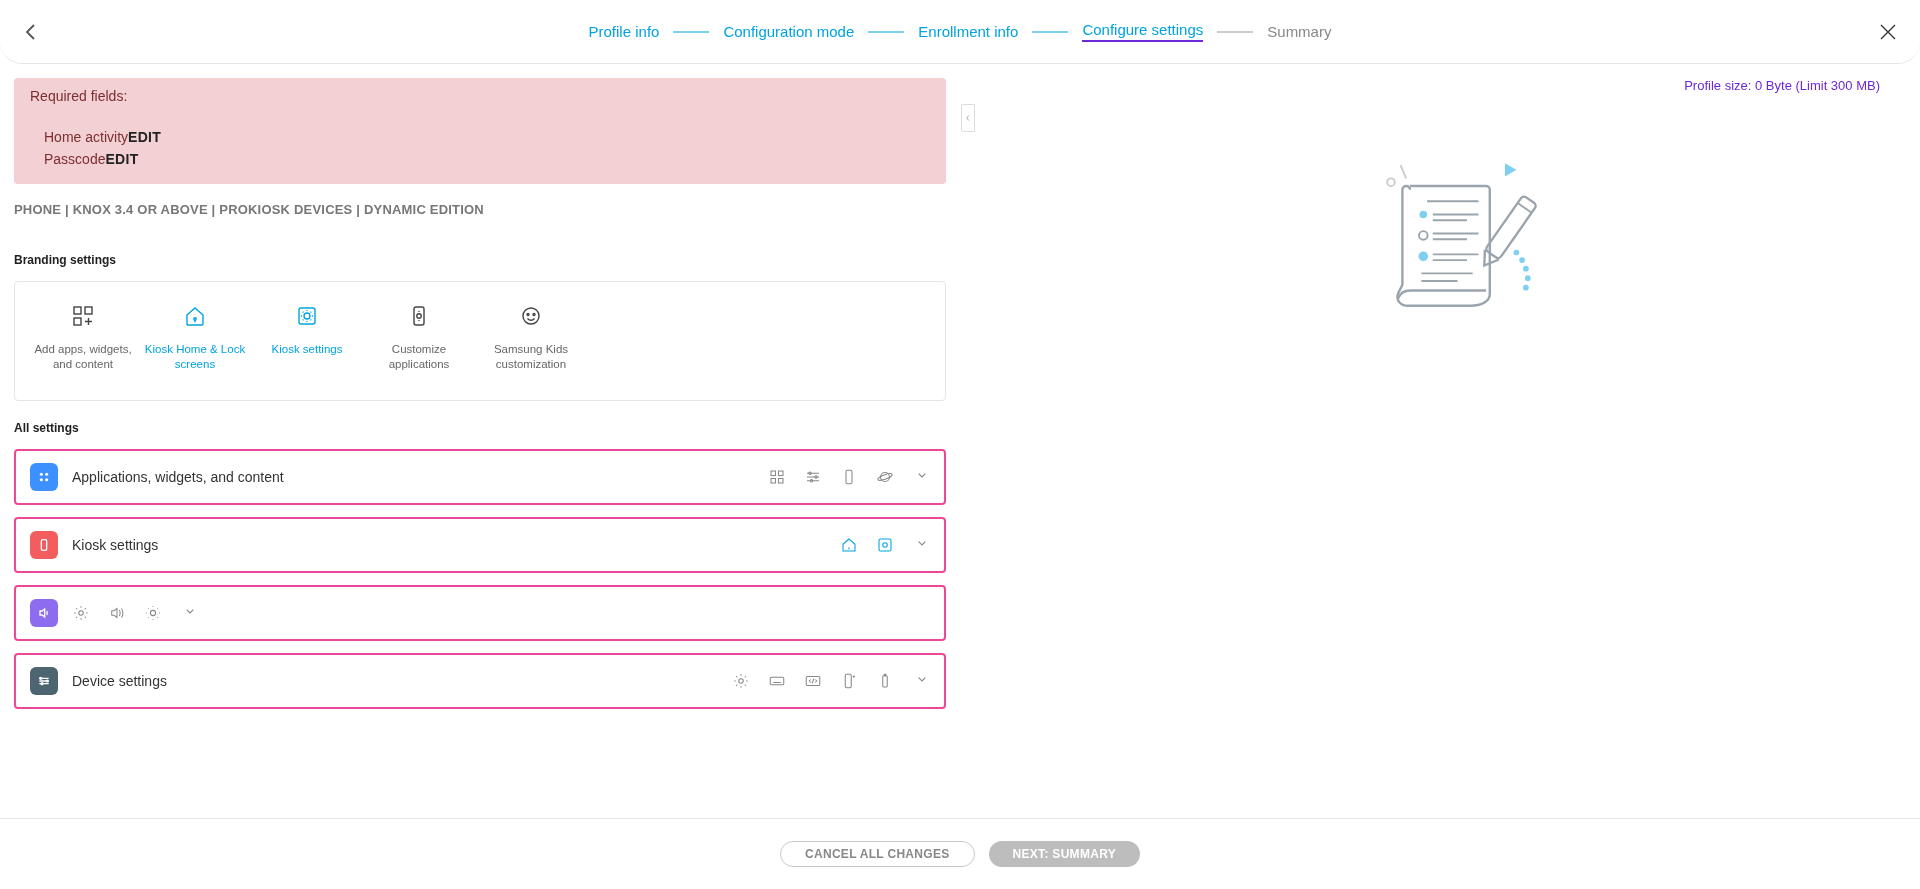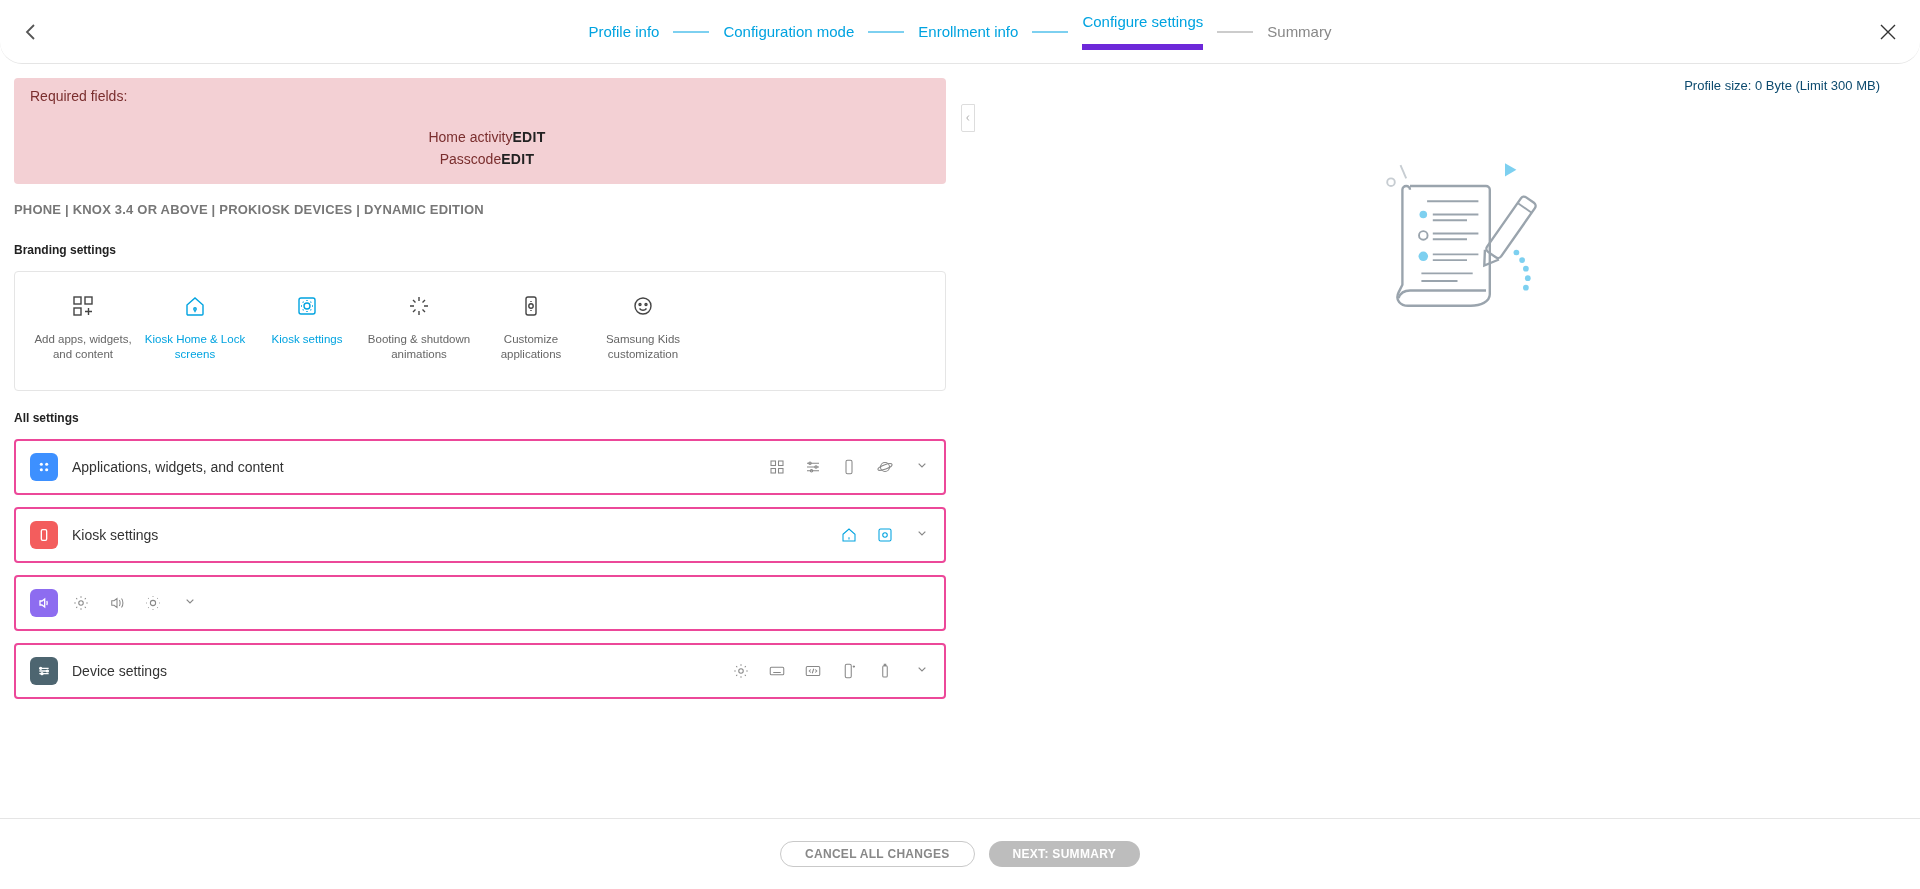--- a/index.html
+++ b/index.html
@@ -11,7 +11,7 @@
   .stepper { flex: 1; display: flex; justify-content: center; align-items: center; gap: 14px; }
   .step { font-size: 15px; color: #00a3e0; cursor: pointer; white-space: nowrap; }
   .step.inactive { color: #888; }
-  .step.current { border-bottom: 6px solid #6d28d9; padding-bottom: 14px; font-weight: 500; }
+  .step.current { border-bottom: 2px solid #6d28d9; padding-bottom: 2px; font-weight: 500; }
   .step-line { width: 36px; height: 2px; background: #7dd0f0; }
   .step-line.grey { background: #ccc; }
   .close-x { width: 24px; height: 24px; cursor: pointer; color: #333; }

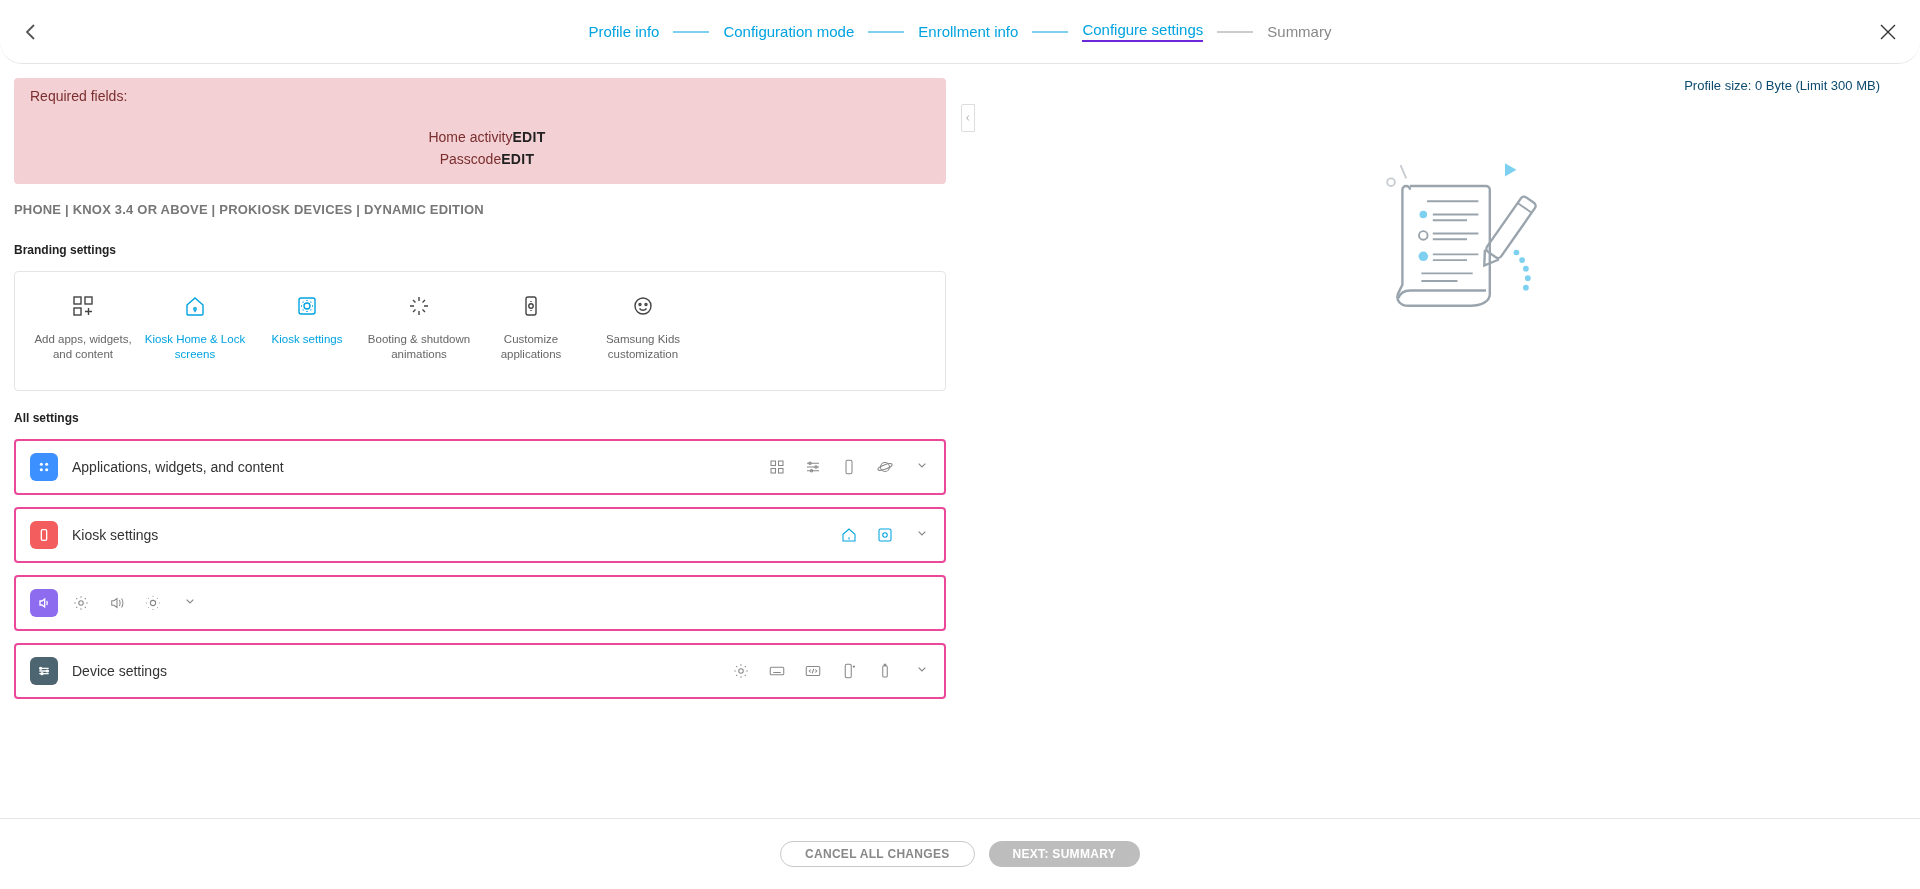--- a/index.html
+++ b/index.html
@@ -58,7 +58,7 @@
   .chev { color:#888; margin-left:6px;}
 
   
-  .profile-size { align-self:flex-end; font-size:13px; color:#0c4a6e; margin-bottom:60px;}
+  .profile-size { align-self:flex-end; font-size:13px; color:#6d28d9; margin-bottom:60px;}
   .illus { width:190px; height:180px; margin-bottom:24px;}
   .right-msg { font-size:14.5px; color:#333;}
 

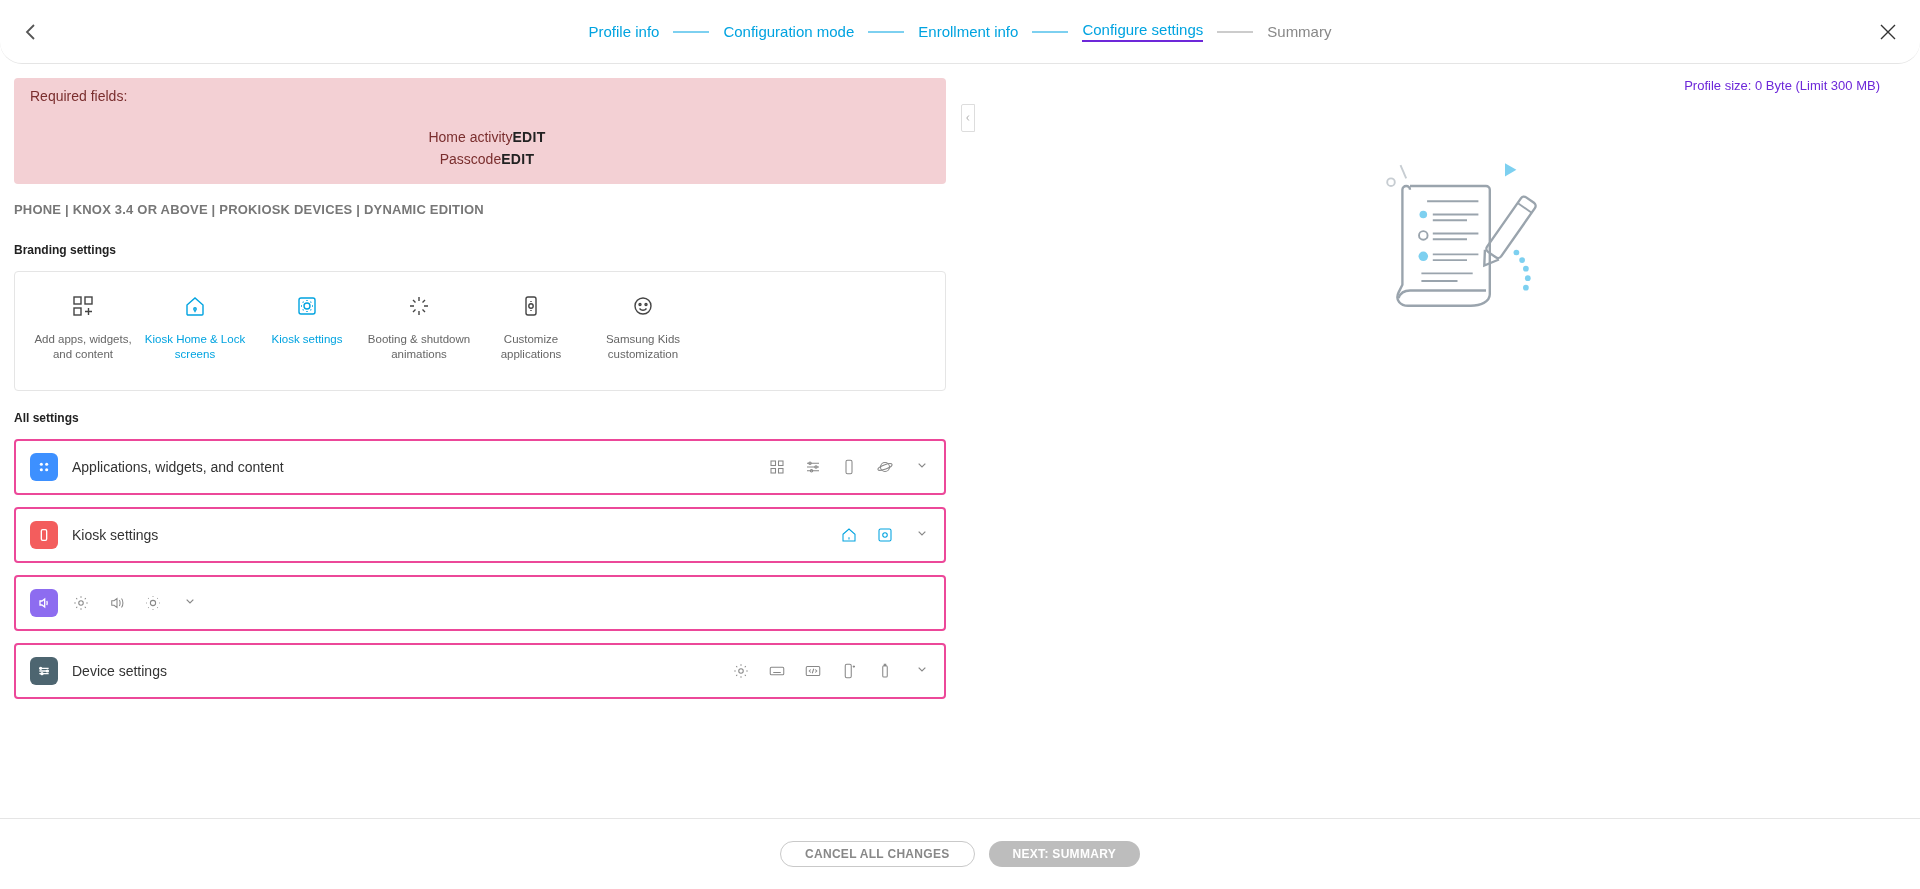--- a/index.html
+++ b/index.html
@@ -32,7 +32,7 @@
   
   .req-banner { background:#f3d0d4; color:#7a2e2e; border-radius:4px; padding:10px 16px 14px 16px; margin-bottom:18px;}
   .req-title { font-size:14px; margin-bottom:22px;}
-  .req-row { display:flex; justify-content:center; align-items:center; padding-left:14px; font-size:14px; line-height:22px;}
+  .req-row { display:flex; justify-content:flex-start; align-items:center; padding-left:14px; font-size:14px; line-height:22px;}
   .req-edit { color:#222; font-weight:700; cursor:pointer; letter-spacing:.3px;}
 
   .subhead { color:#777; font-size:13px; font-weight:600; letter-spacing:.2px; margin-bottom:26px; text-transform:uppercase;}

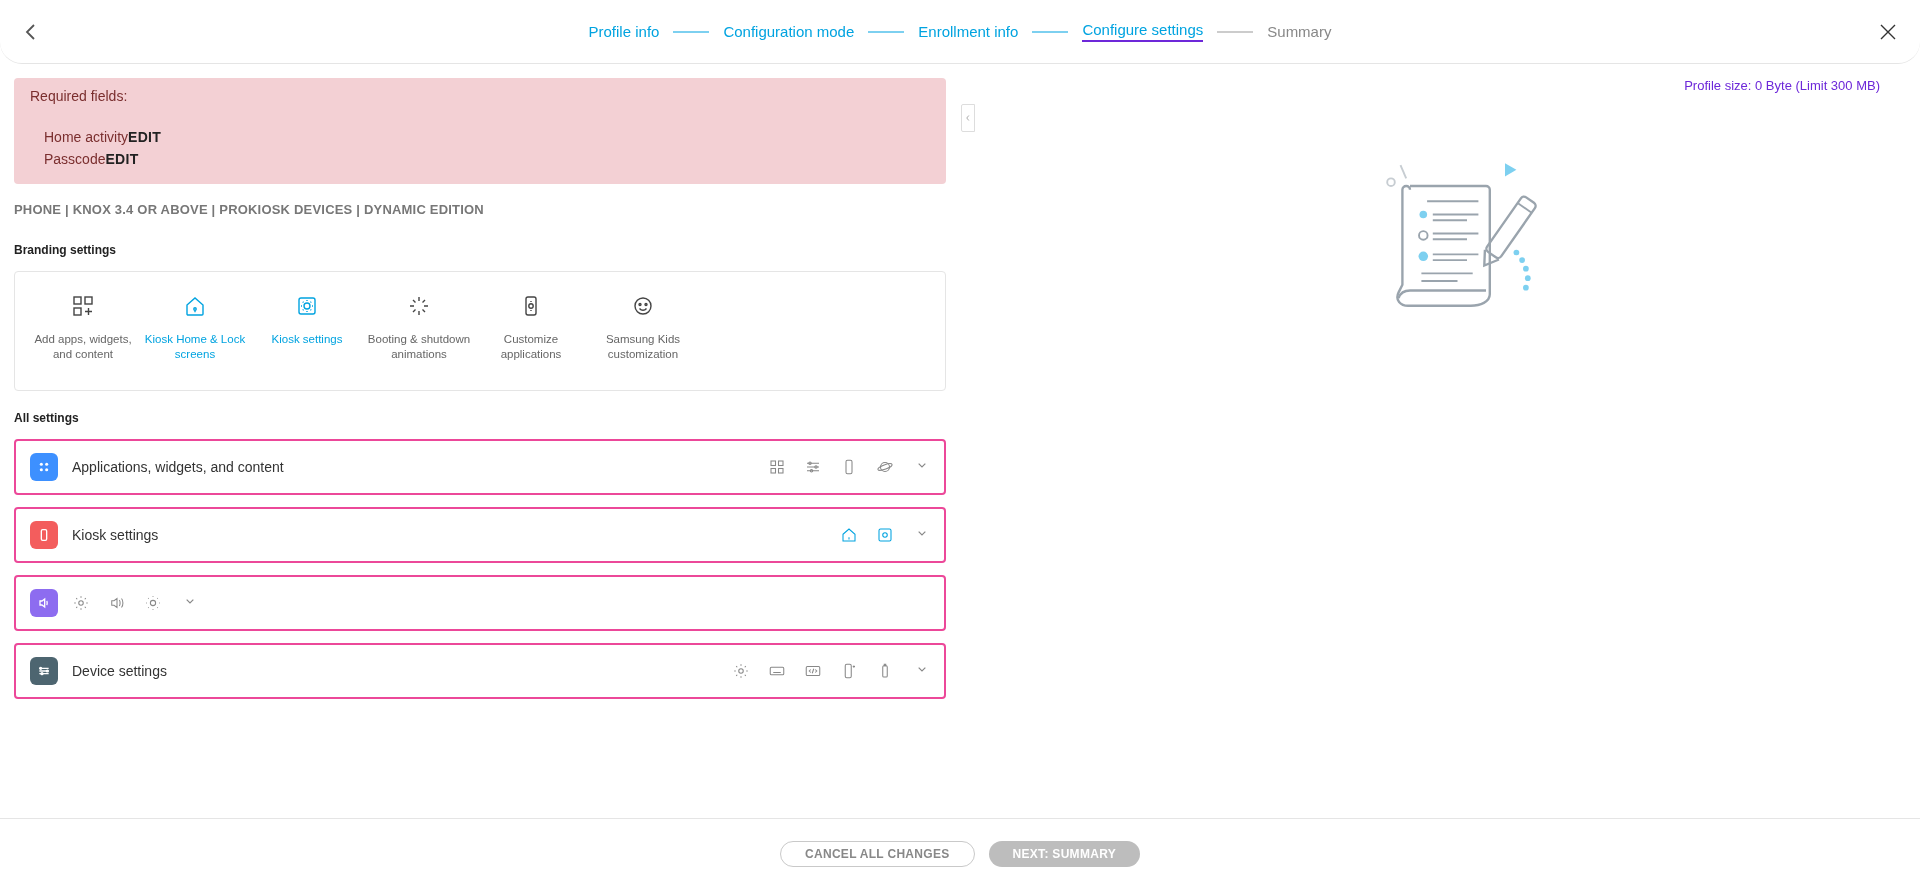--- a/index.html
+++ b/index.html
@@ -35,7 +35,7 @@
   .req-row { display:flex; justify-content:flex-start; align-items:center; padding-left:14px; font-size:14px; line-height:22px;}
   .req-edit { color:#222; font-weight:700; cursor:pointer; letter-spacing:.3px;}
 
-  .subhead { color:#777; font-size:13px; font-weight:600; letter-spacing:.2px; margin-bottom:26px; text-transform:uppercase;}
+  .subhead { color:#777; font-size:13px; font-weight:600; letter-spacing:.2px; margin-bottom:36px; text-transform:uppercase;}
   .section-title { font-weight:700; font-size:12px; color:#222; margin-bottom:14px;}
 
   

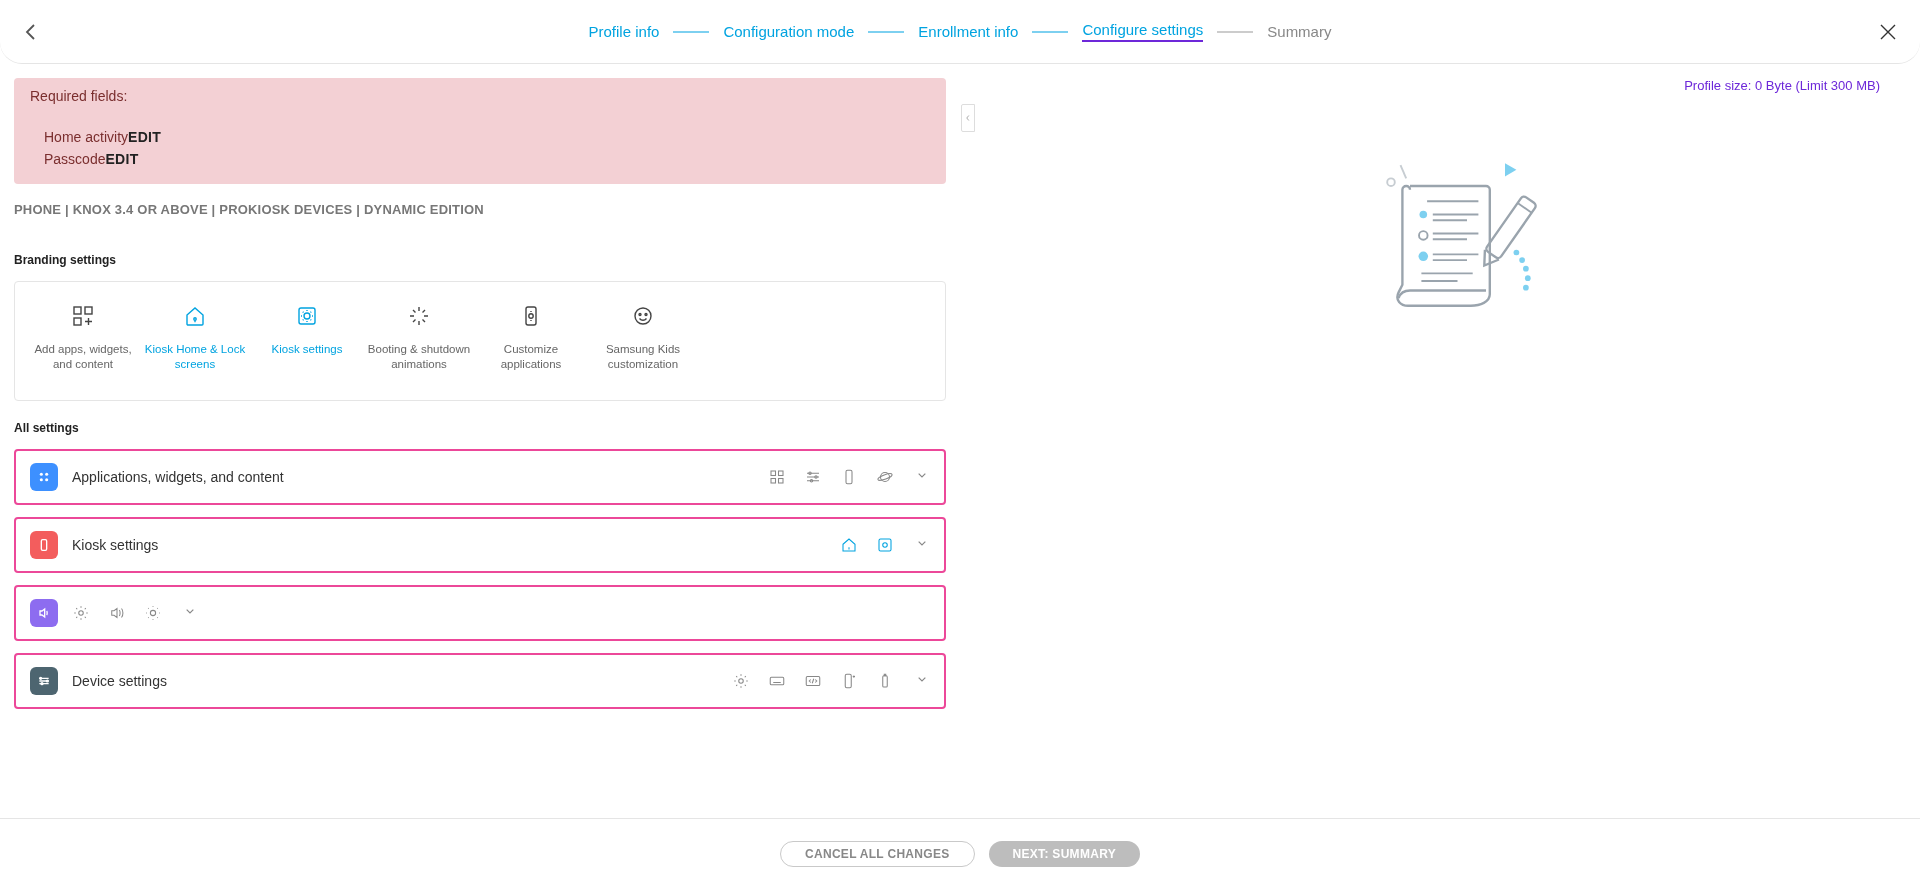--- a/index.html
+++ b/index.html
@@ -146,14 +146,6 @@
             </svg>
         </div>
         <div class="lbl">Kiosk settings</div>
-      </div>
-      <div class="brand-item">
-        <div class="ic">
-          <svg viewBox="0 0 24 24" width="24" height="24" fill="none" stroke="currentColor" stroke-width="1.4">
-              <path d="M12 3v4M12 17v4M3 12h4M17 12h4M6 6l2.5 2.5M18 18l-2.5-2.5M18 6l-2.5 2.5M6 18l2.5-2.5"></path>
-            </svg>
-        </div>
-        <div class="lbl">Booting &amp; shutdown animations</div>
       </div>
       <div class="brand-item">
         <div class="ic">

